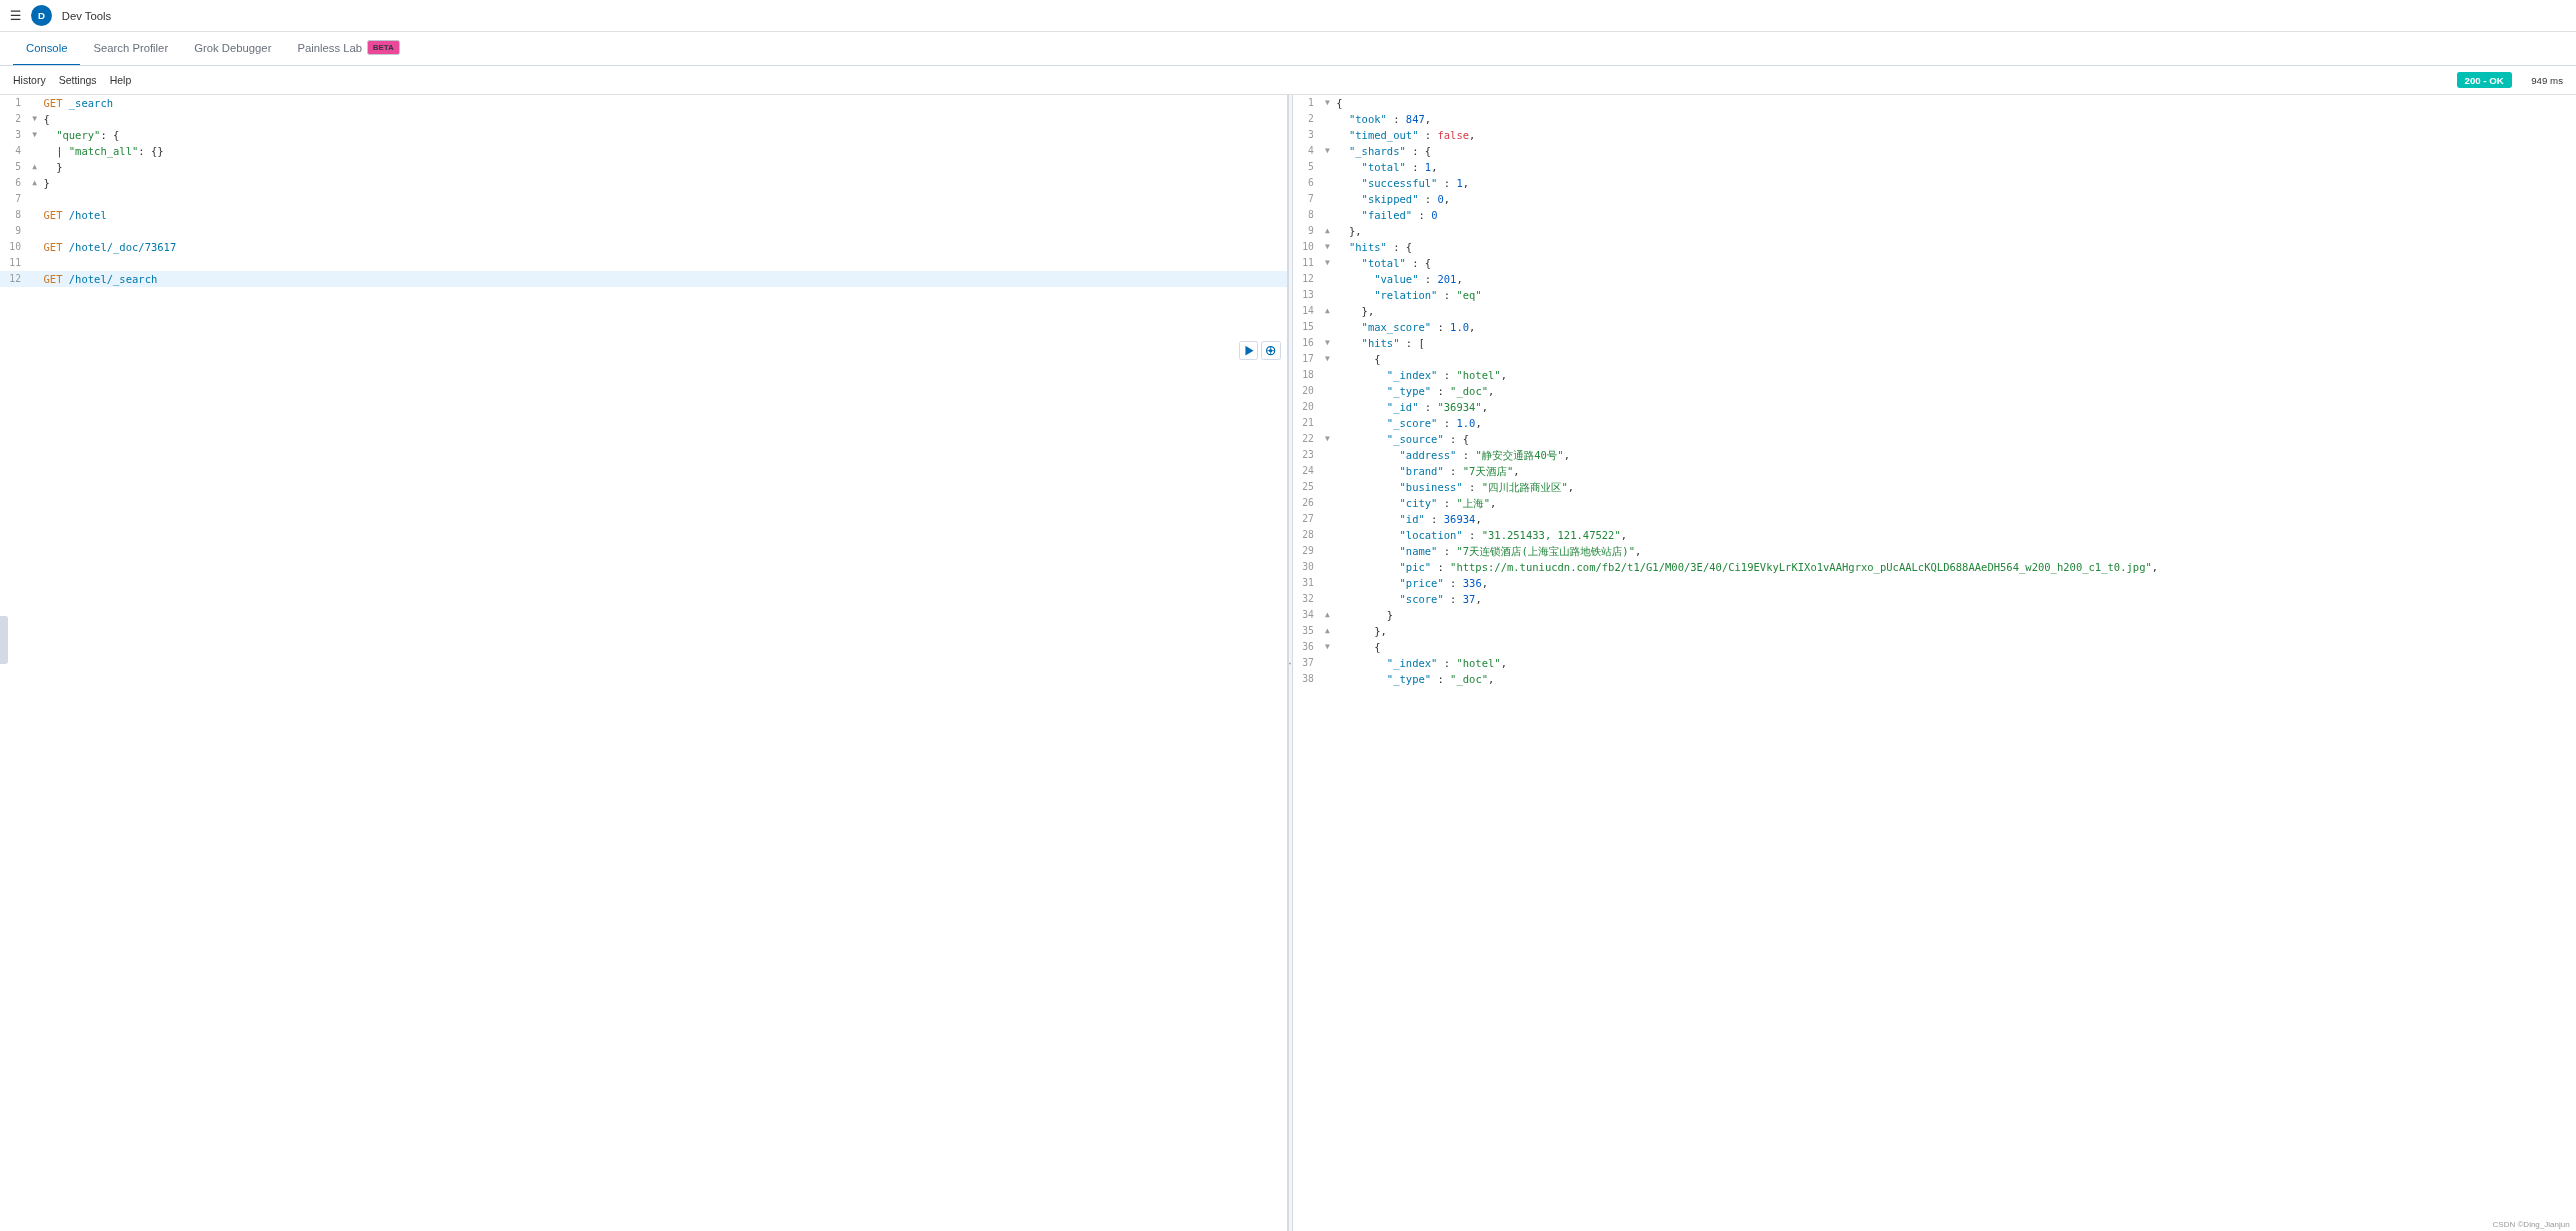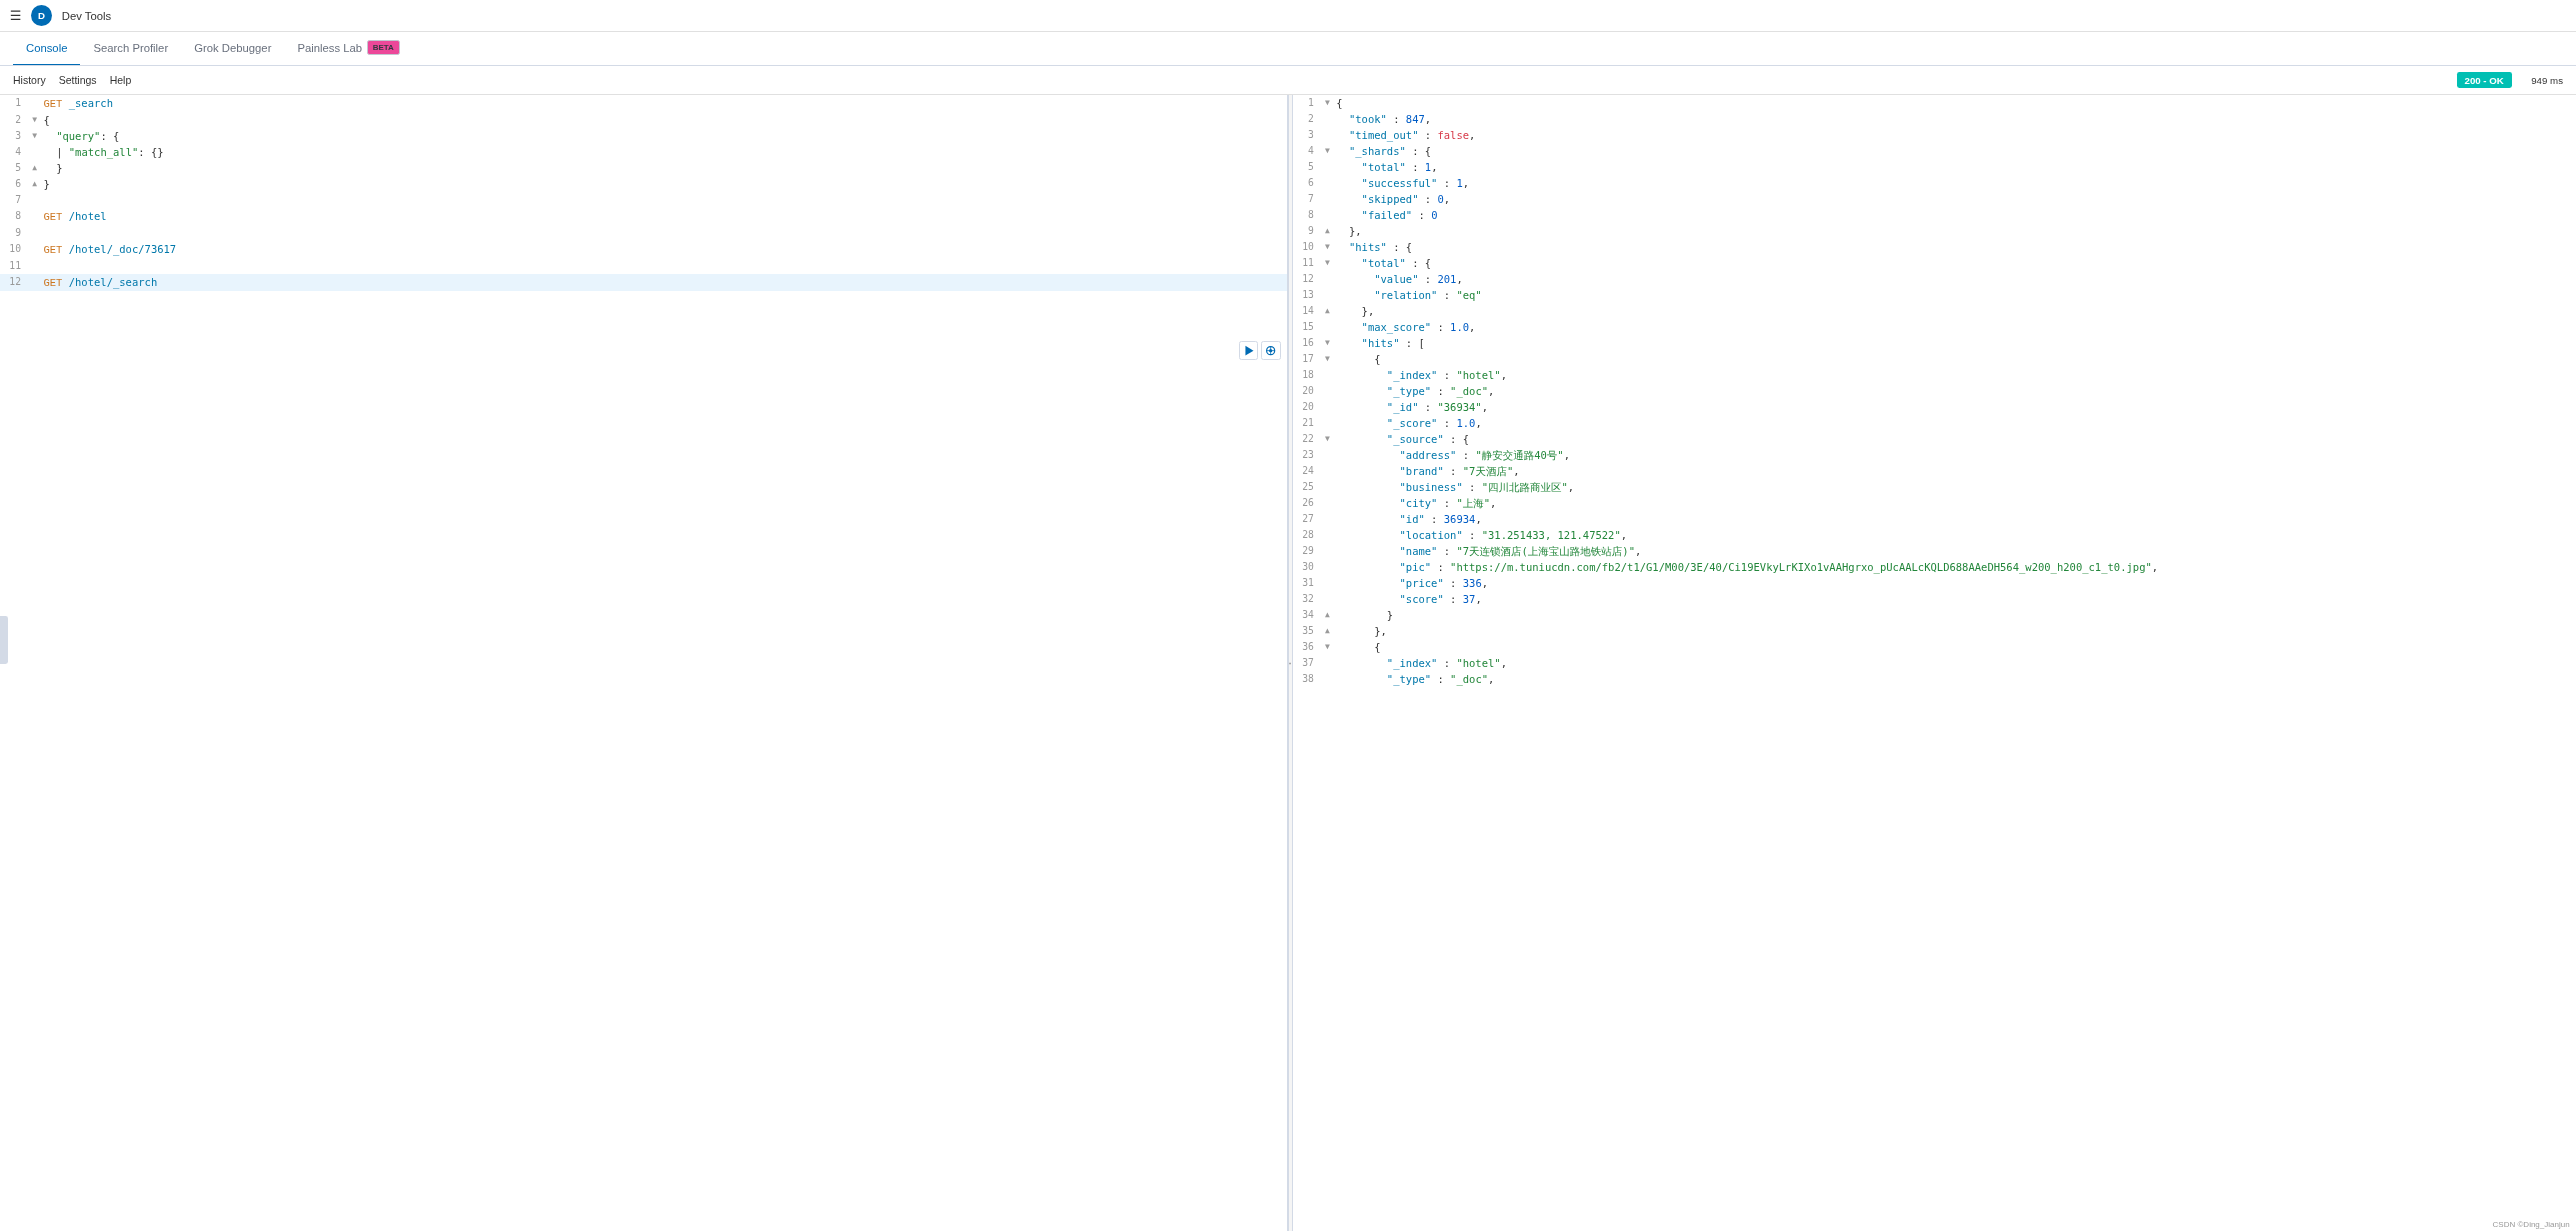--- a/index.html
+++ b/index.html
@@ -182,7 +182,7 @@
     }
 
     
-    .kw-get { color: #cc7722; font-family: Liberation Mono, monospace; }
+    .kw-get { color: #cc7722; }
     .kw-path { color: #0077aa; }
     .str { color: #22863a; }
     .punct { color: #333; }

